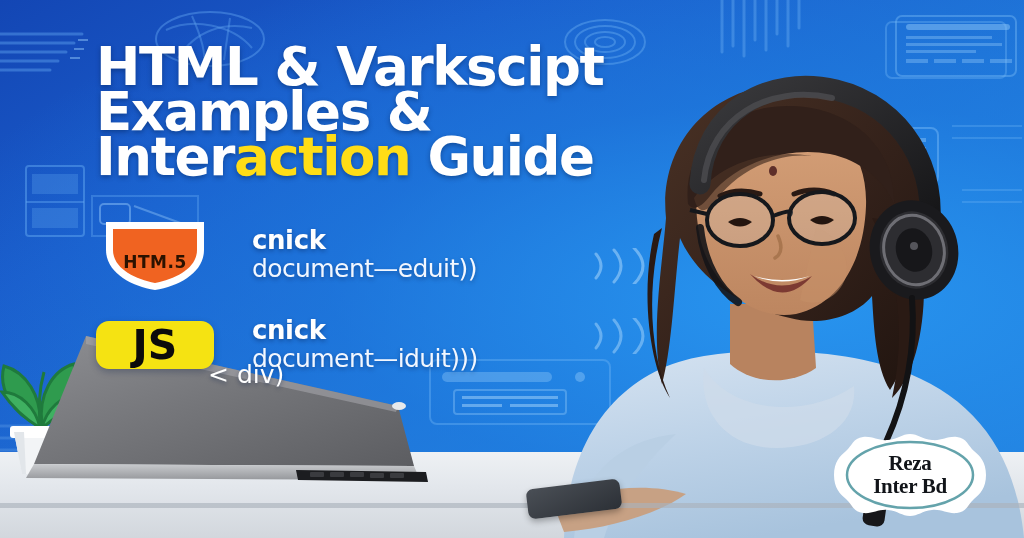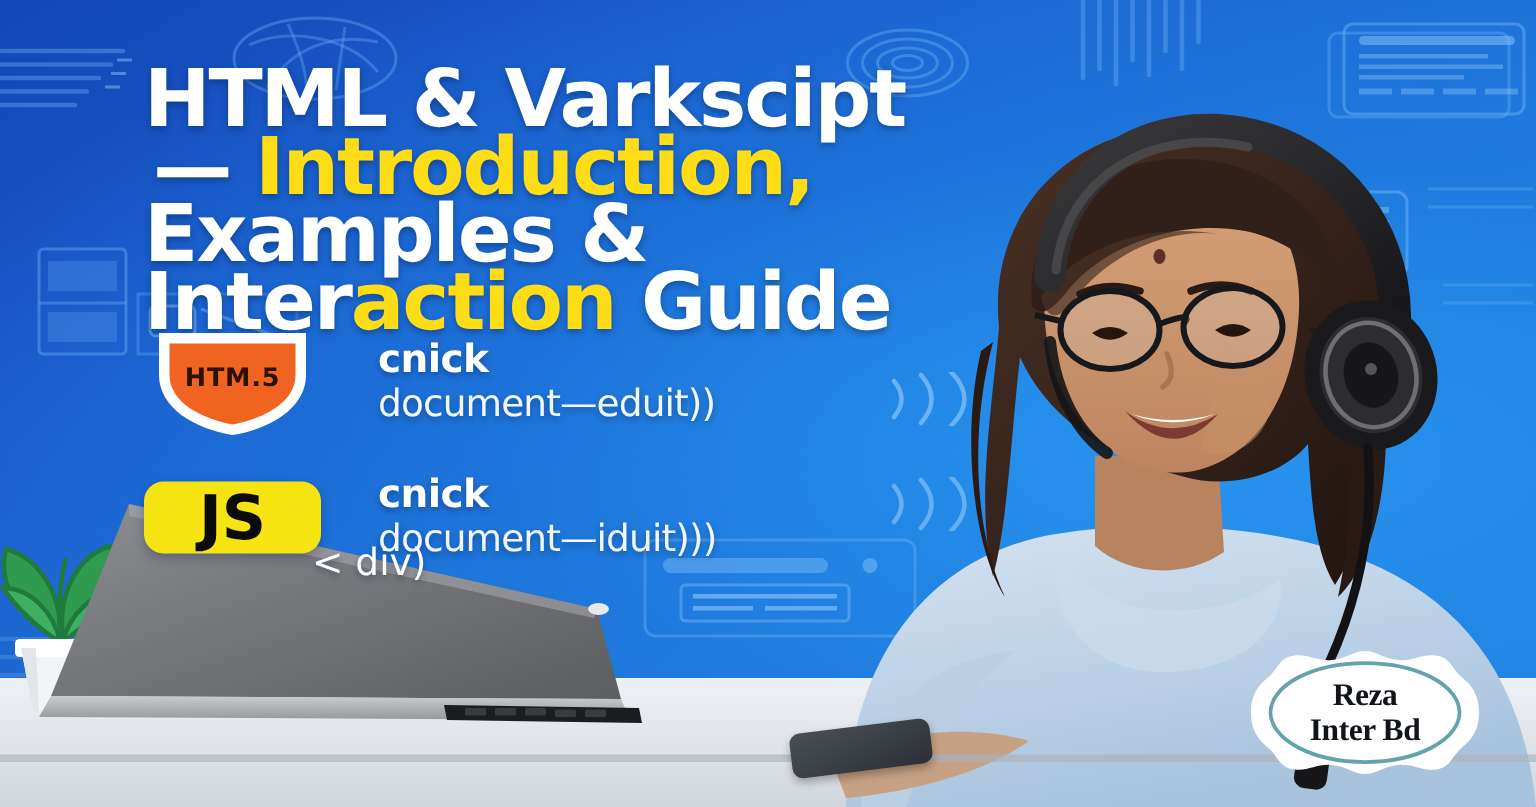--- a/index.html
+++ b/index.html
@@ -273,10 +273,6 @@
 
   <div class="title-block">
     <div class="tline">HTML &amp; Varkscipt</div>
-    <div class="tline l2">
-      <span class="dash">—</span>
-      <span class="hl">Introduction,</span>
-    </div>
     <div class="tline">Examples &amp;</div>
     <div class="tline">
       <span>Inter</span><span class="hl">action</span>

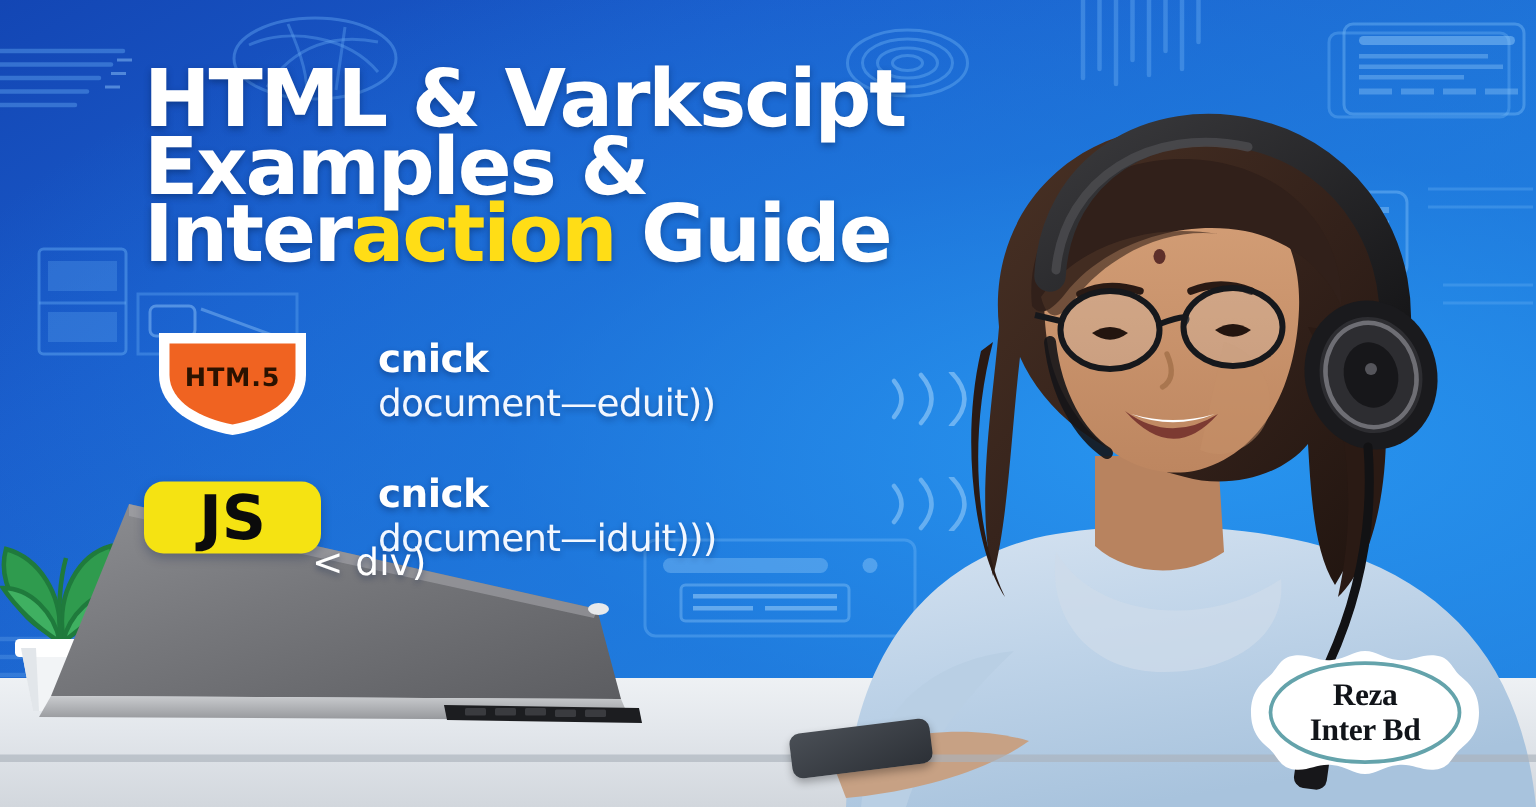--- a/index.html
+++ b/index.html
@@ -52,7 +52,7 @@
     display:flex; align-items:center; justify-content:center;
   }
   .shield-txt {
-    position:absolute; top:26px; left:0; width:118px; text-align:center;
+    position:absolute; top:36px; left:0; width:118px; text-align:center;
     font-family:"DejaVu Sans", sans-serif;
     font-weight:800; font-size:17px; letter-spacing:.5px;
     color:#2b1200;

